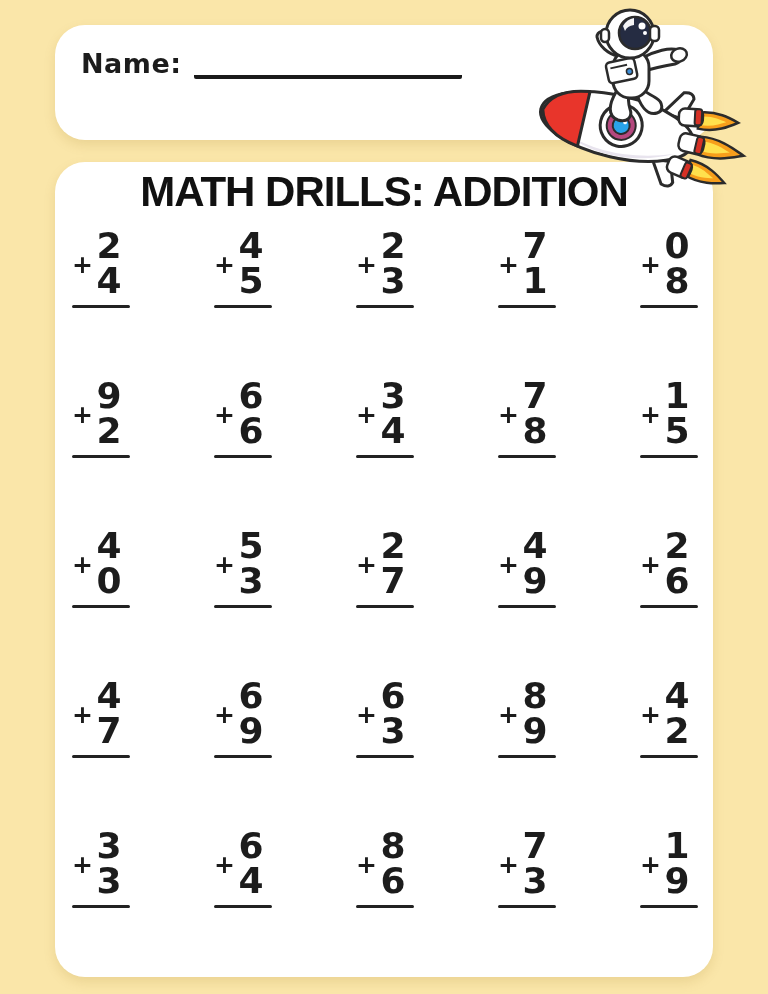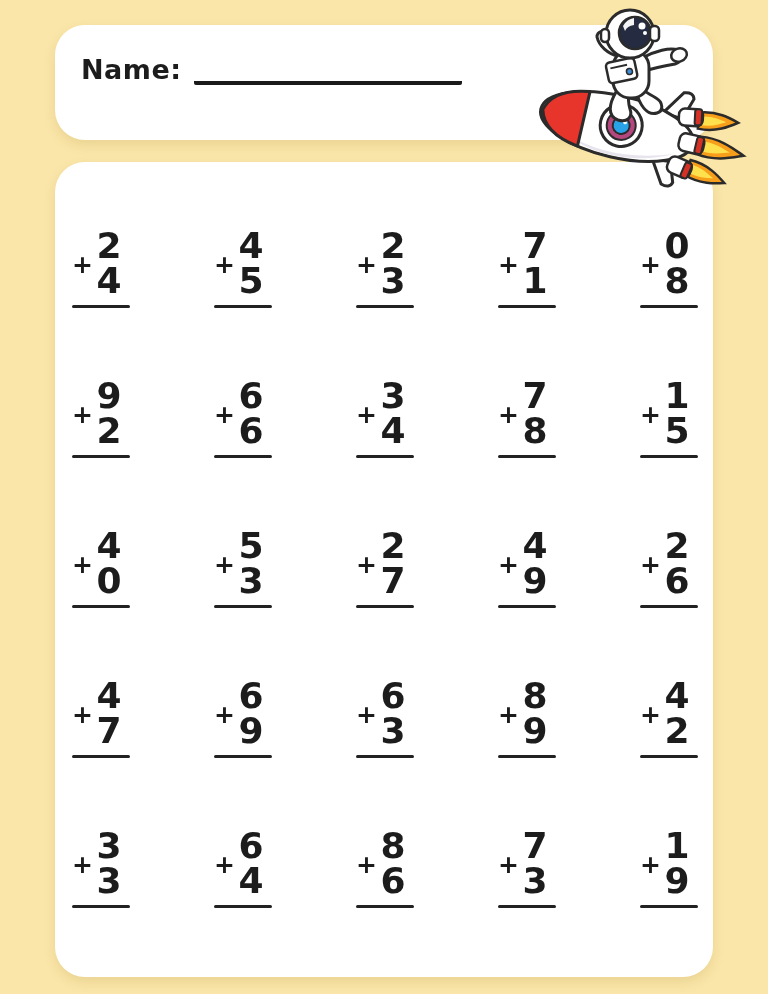--- a/index.html
+++ b/index.html
@@ -18,7 +18,7 @@
     box-shadow:0 5px 12px rgba(150,110,20,0.15);
   }
   .name-card { left:55px; top:25px; width:658px; height:115px; }
-  .name-row { display:flex; align-items:flex-end; padding:30px 0 0 26px; }
+  .name-row { display:flex; align-items:flex-end; padding:24px 0 0 26px; }
   .name-label { font-size:27px; font-weight:700; line-height:30px; letter-spacing:0.5px; }
   .name-line { width:268px; height:26px; border-bottom:4px solid #1a1a1a; margin-left:12px; border-radius:2px; }
   .main-card { left:55px; top:162px; width:658px; height:815px; }

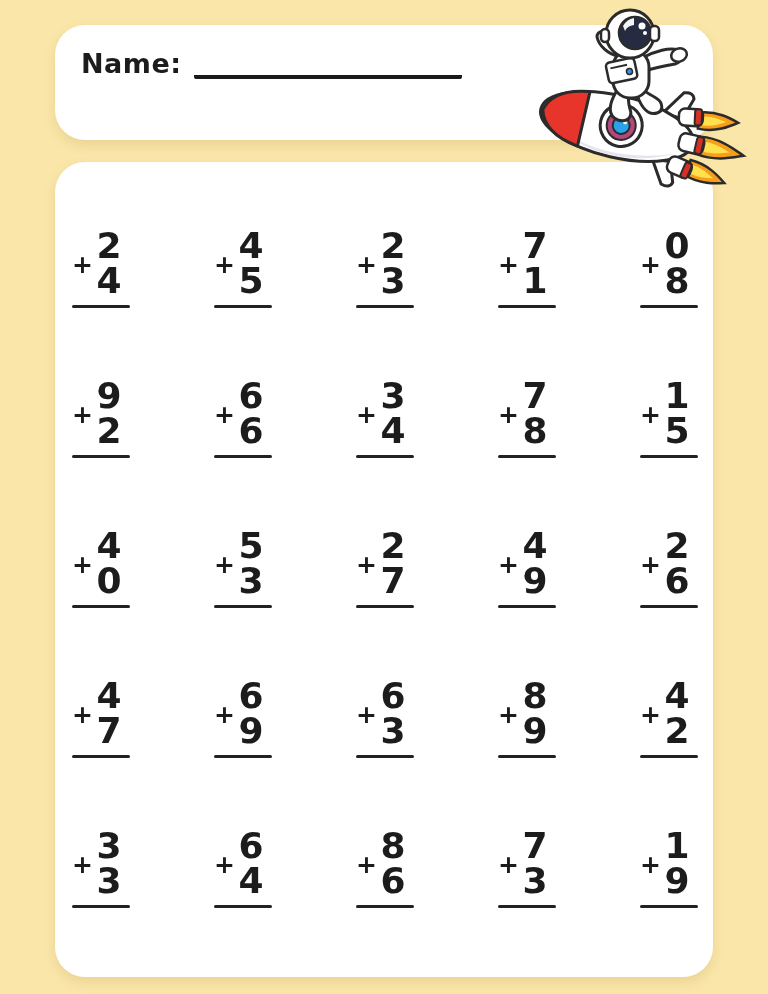--- a/index.html
+++ b/index.html
@@ -84,6 +84,7 @@
 </div>
 
 <div class="card main-card">
+  <div class="title">MATH DRILLS: ADDITION</div>
 
   <div class="grid">
 

